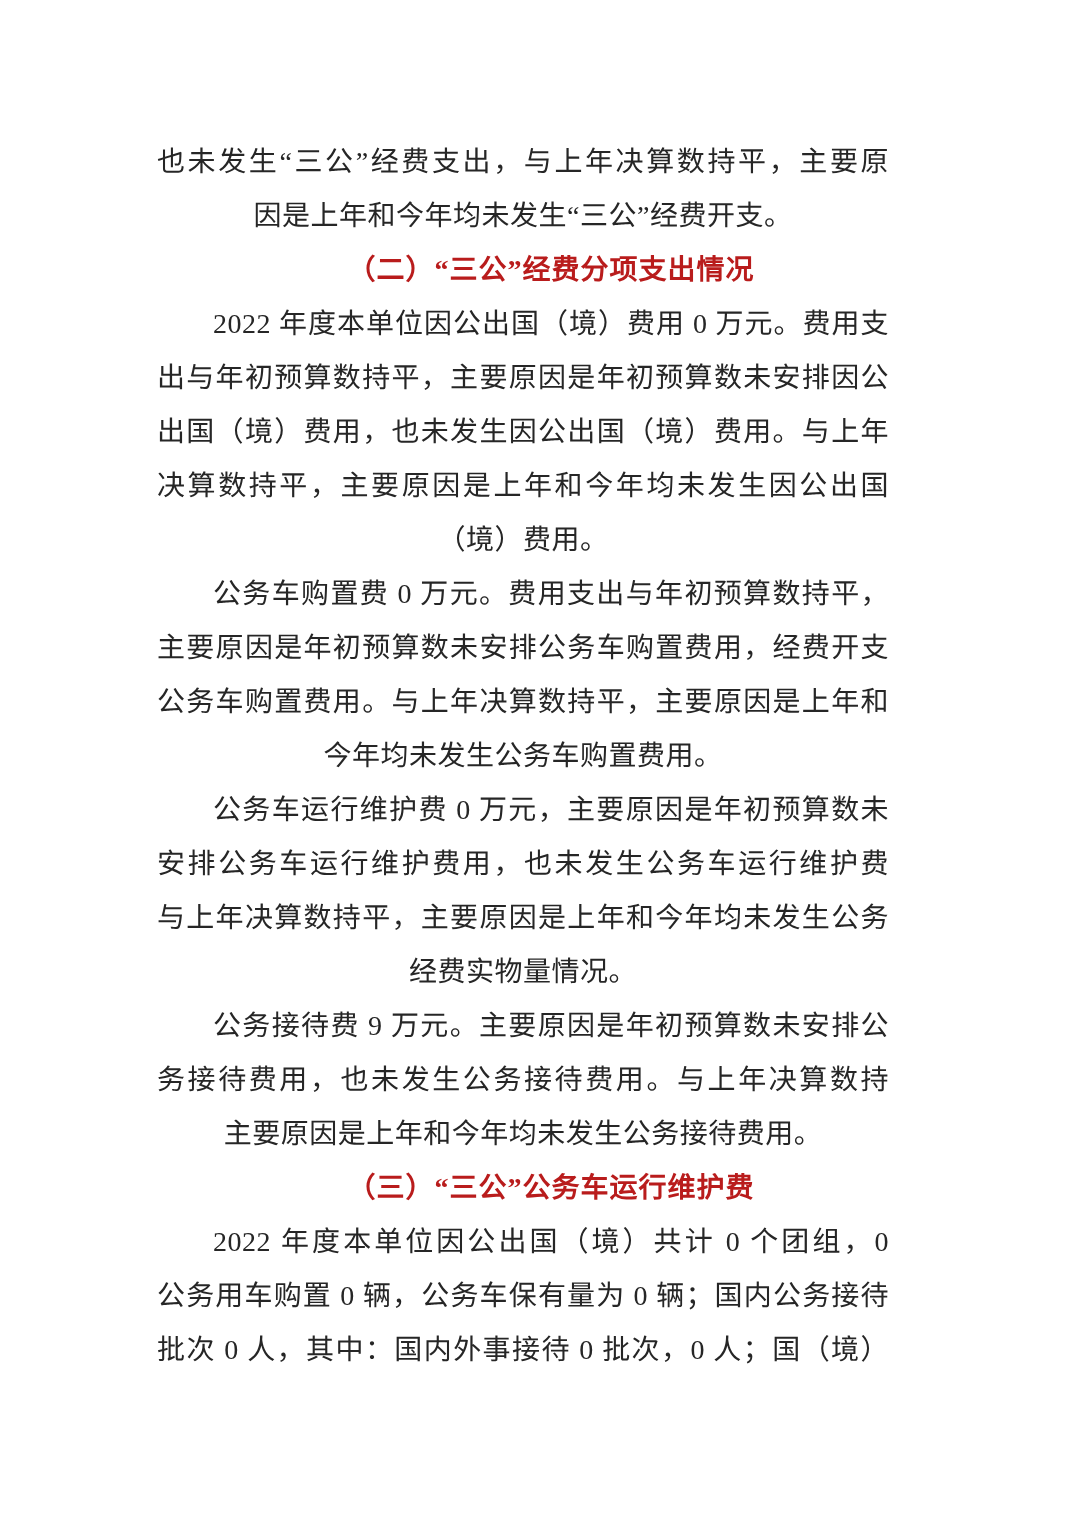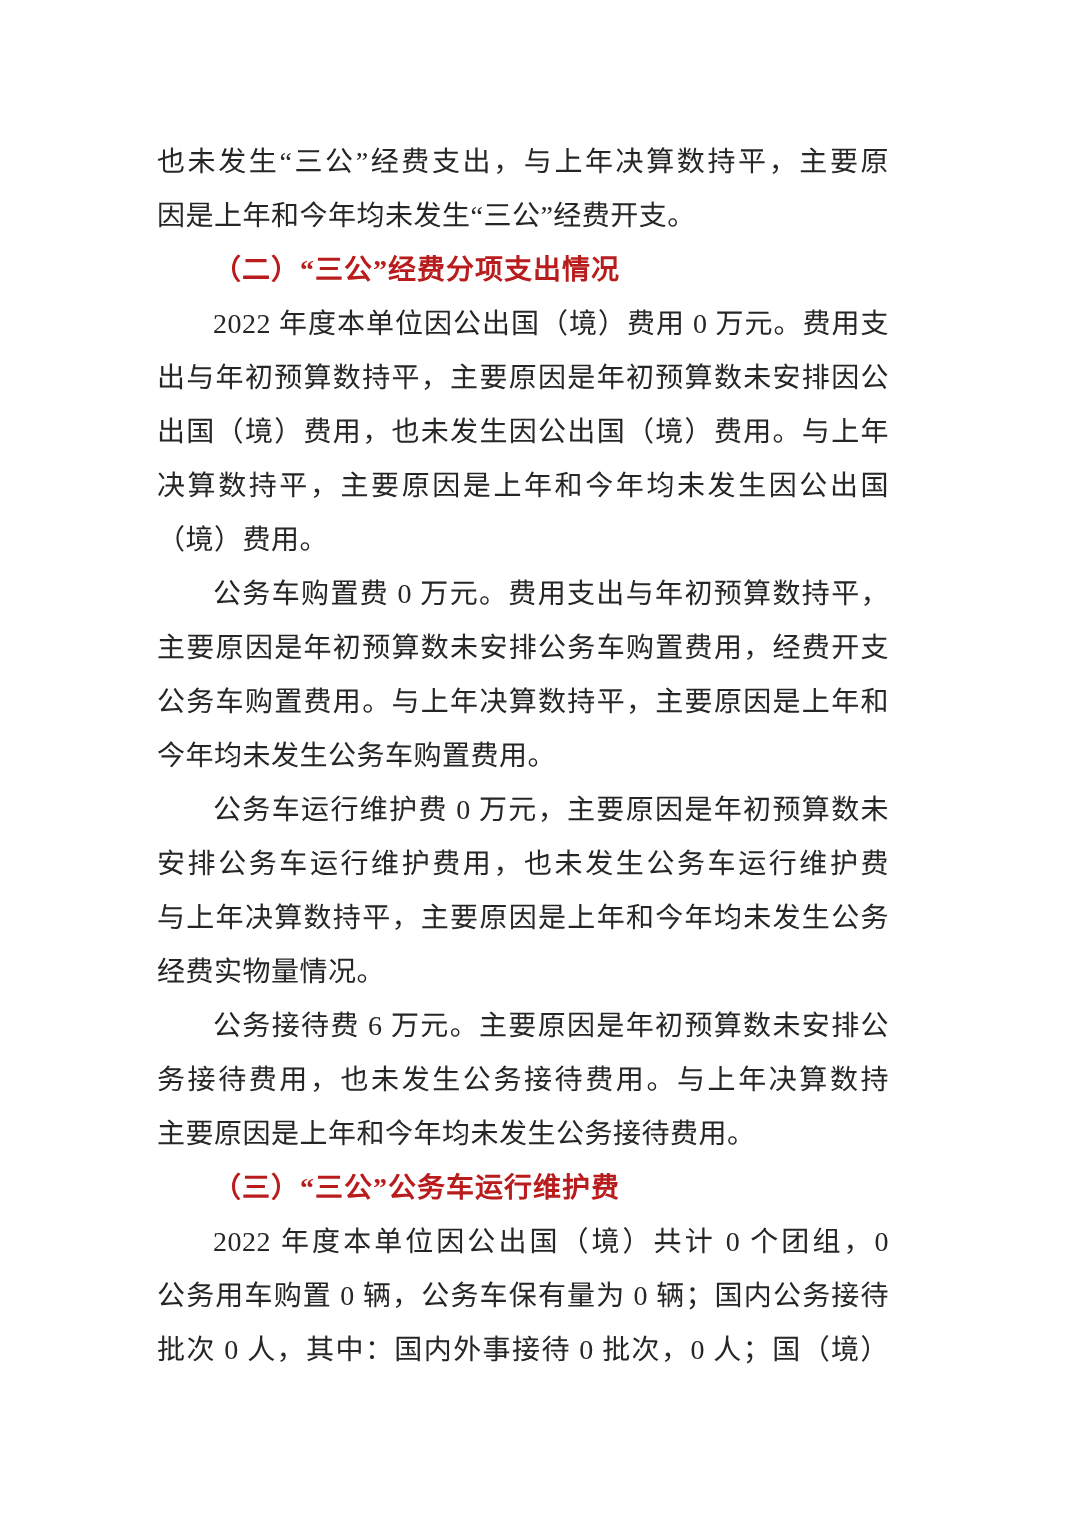--- a/index.html
+++ b/index.html
@@ -27,7 +27,7 @@
     height: 54px;
     line-height: 54px;
     overflow: hidden;
-    text-align: left;
+    text-align: center;
     letter-spacing: 0.5px;
   }
   

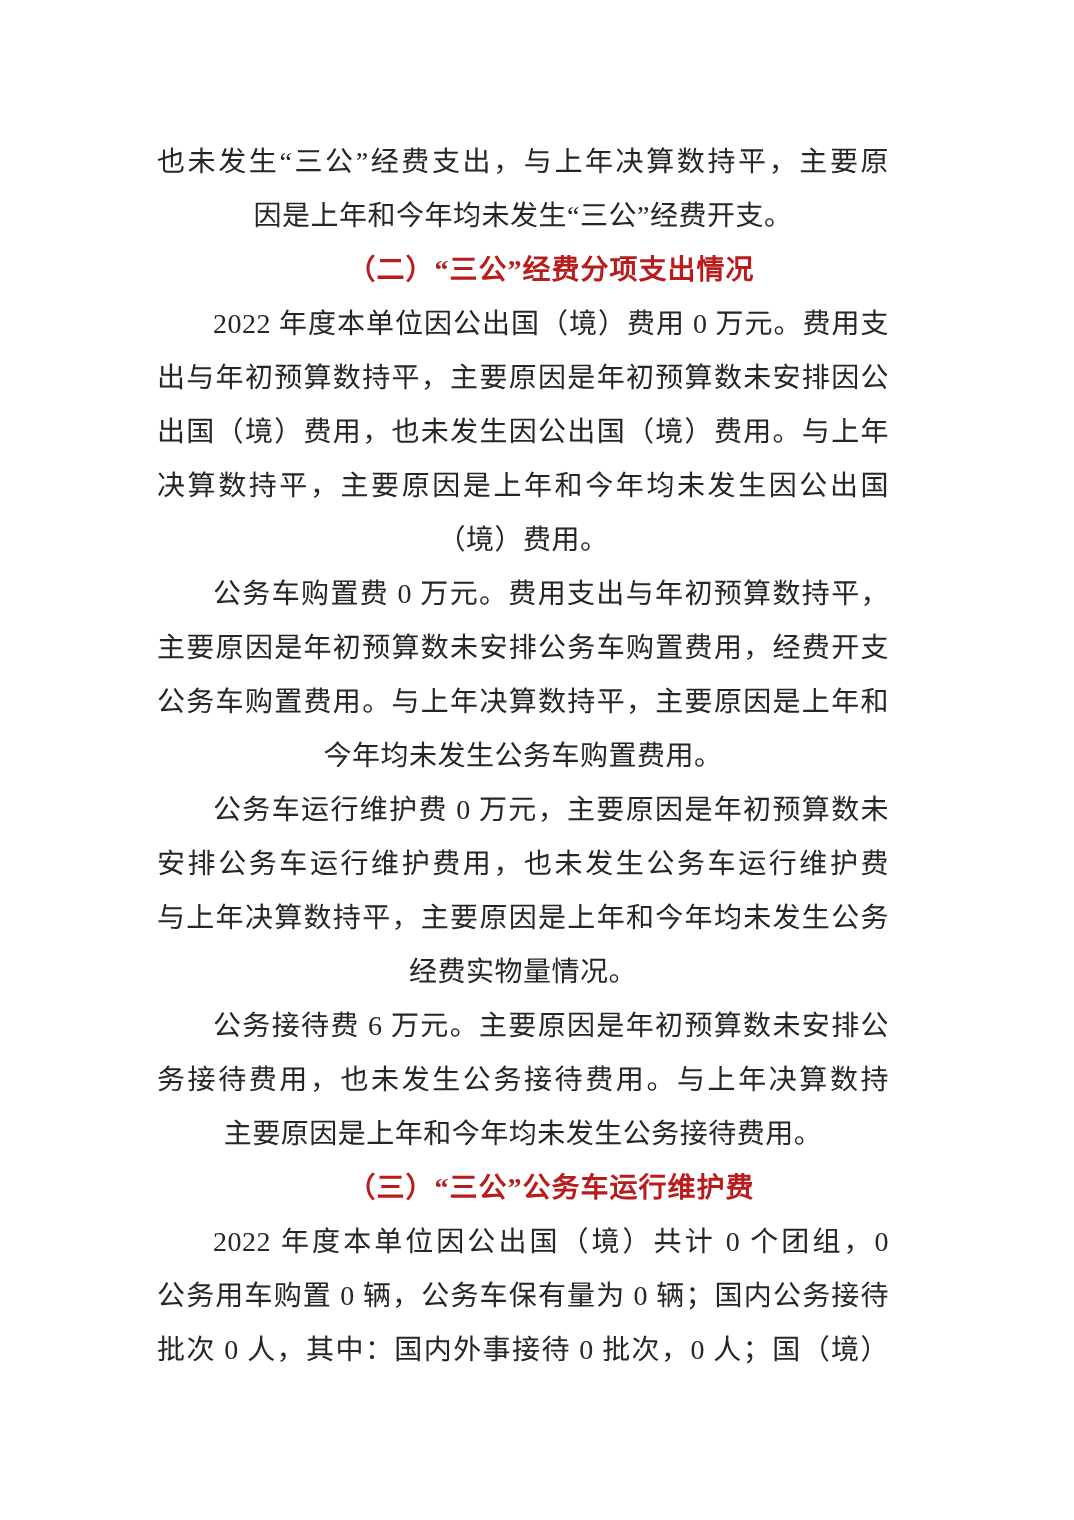--- a/index.html
+++ b/index.html
@@ -76,7 +76,7 @@
         <div class="line">经费实物量情况。</div>
       </div>
       <div class="block paragraph">
-        <div class="line fill indent">公务接待费 6 万元。主要原因是年初预算数未安排公</div>
+        <div class="line fill indent">公务接待费 9 万元。主要原因是年初预算数未安排公</div>
         <div class="line fill">务接待费用，也未发生公务接待费用。与上年决算数持平，</div>
         <div class="line">主要原因是上年和今年均未发生公务接待费用。</div>
       </div>

